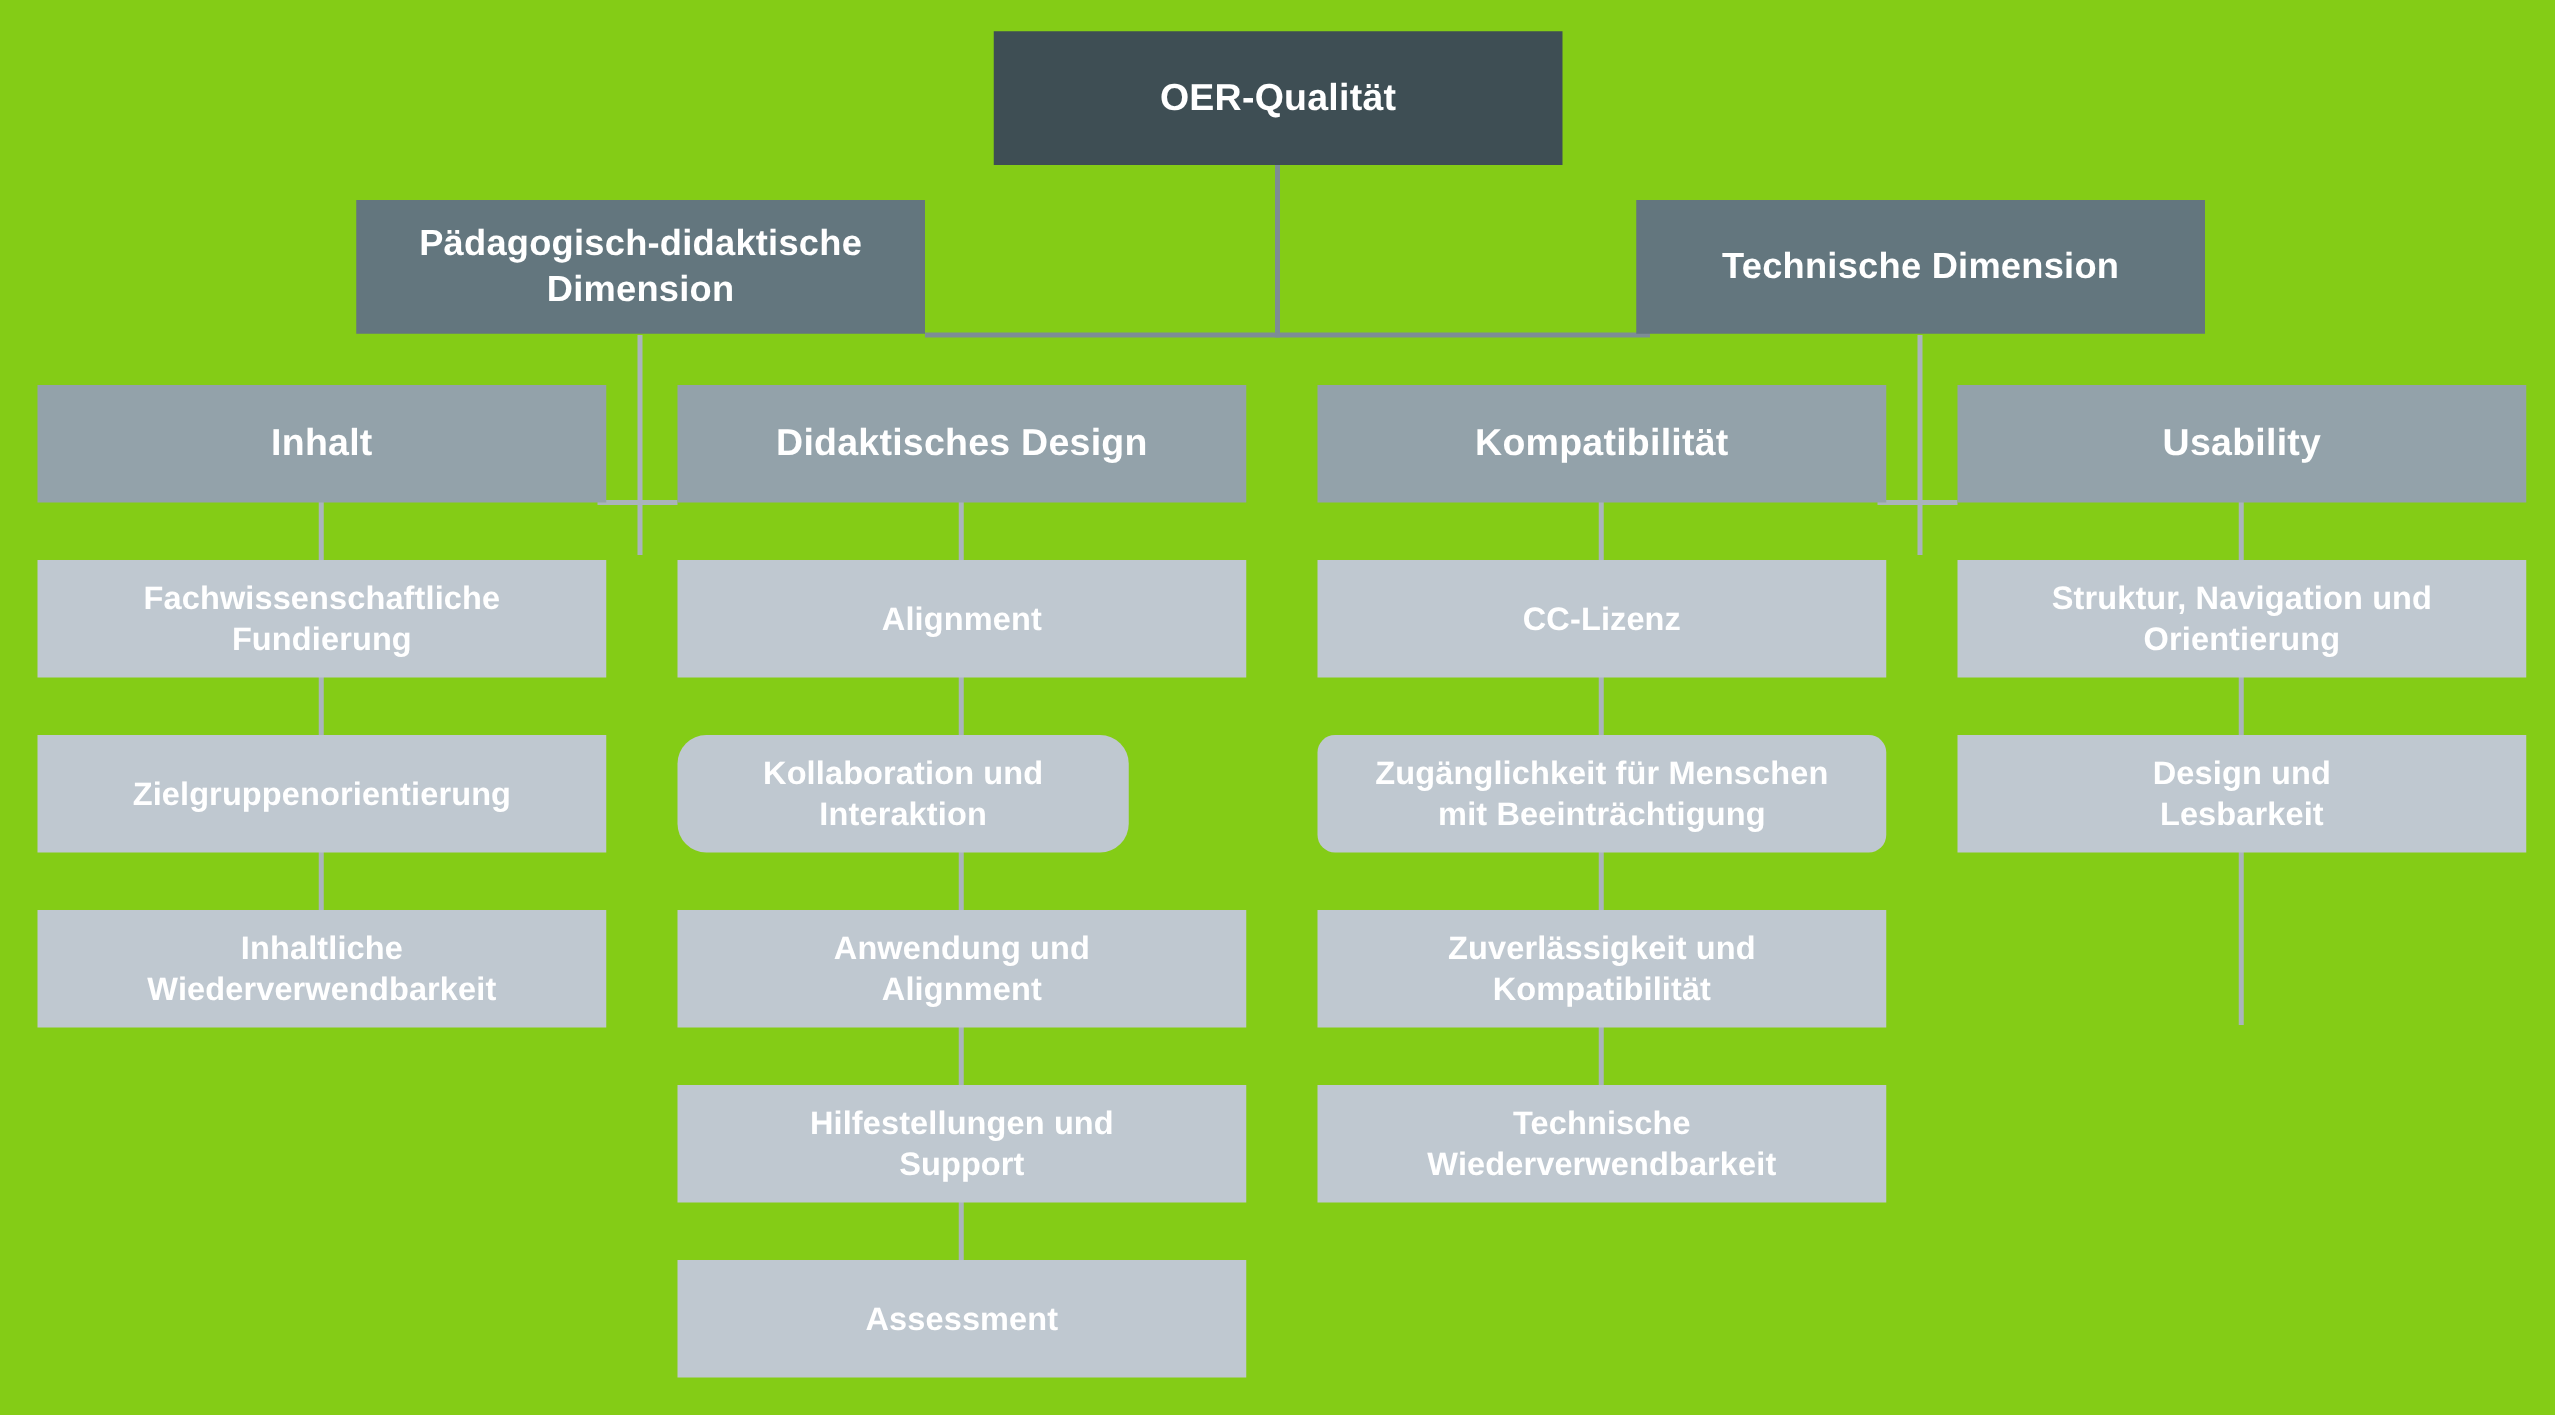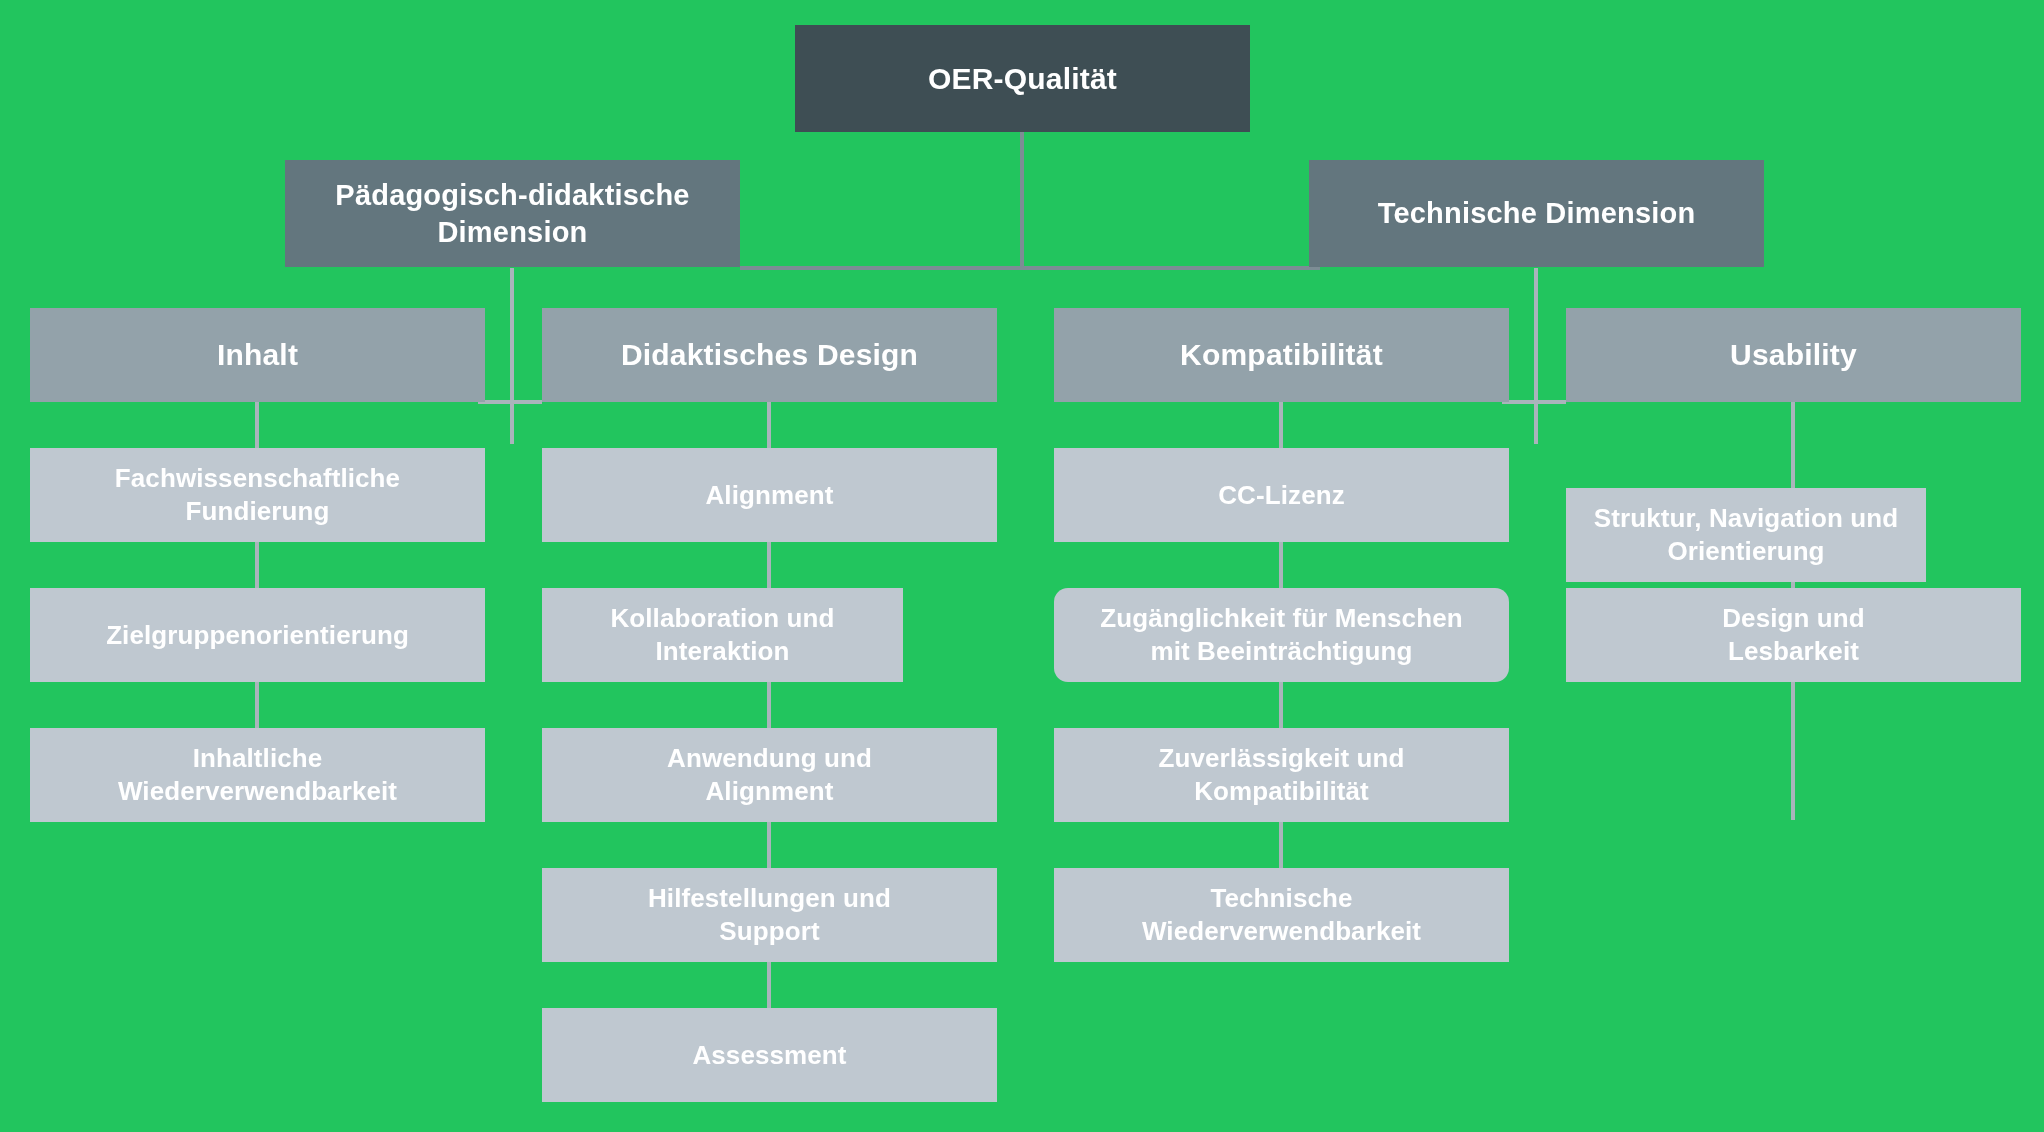--- a/index.html
+++ b/index.html
@@ -16,7 +16,7 @@
     position: relative;
     width: 2044px;
     height: 1132px;
-    background: #22c55e;
+    background: #84cc16;
     overflow: hidden;
   }
 

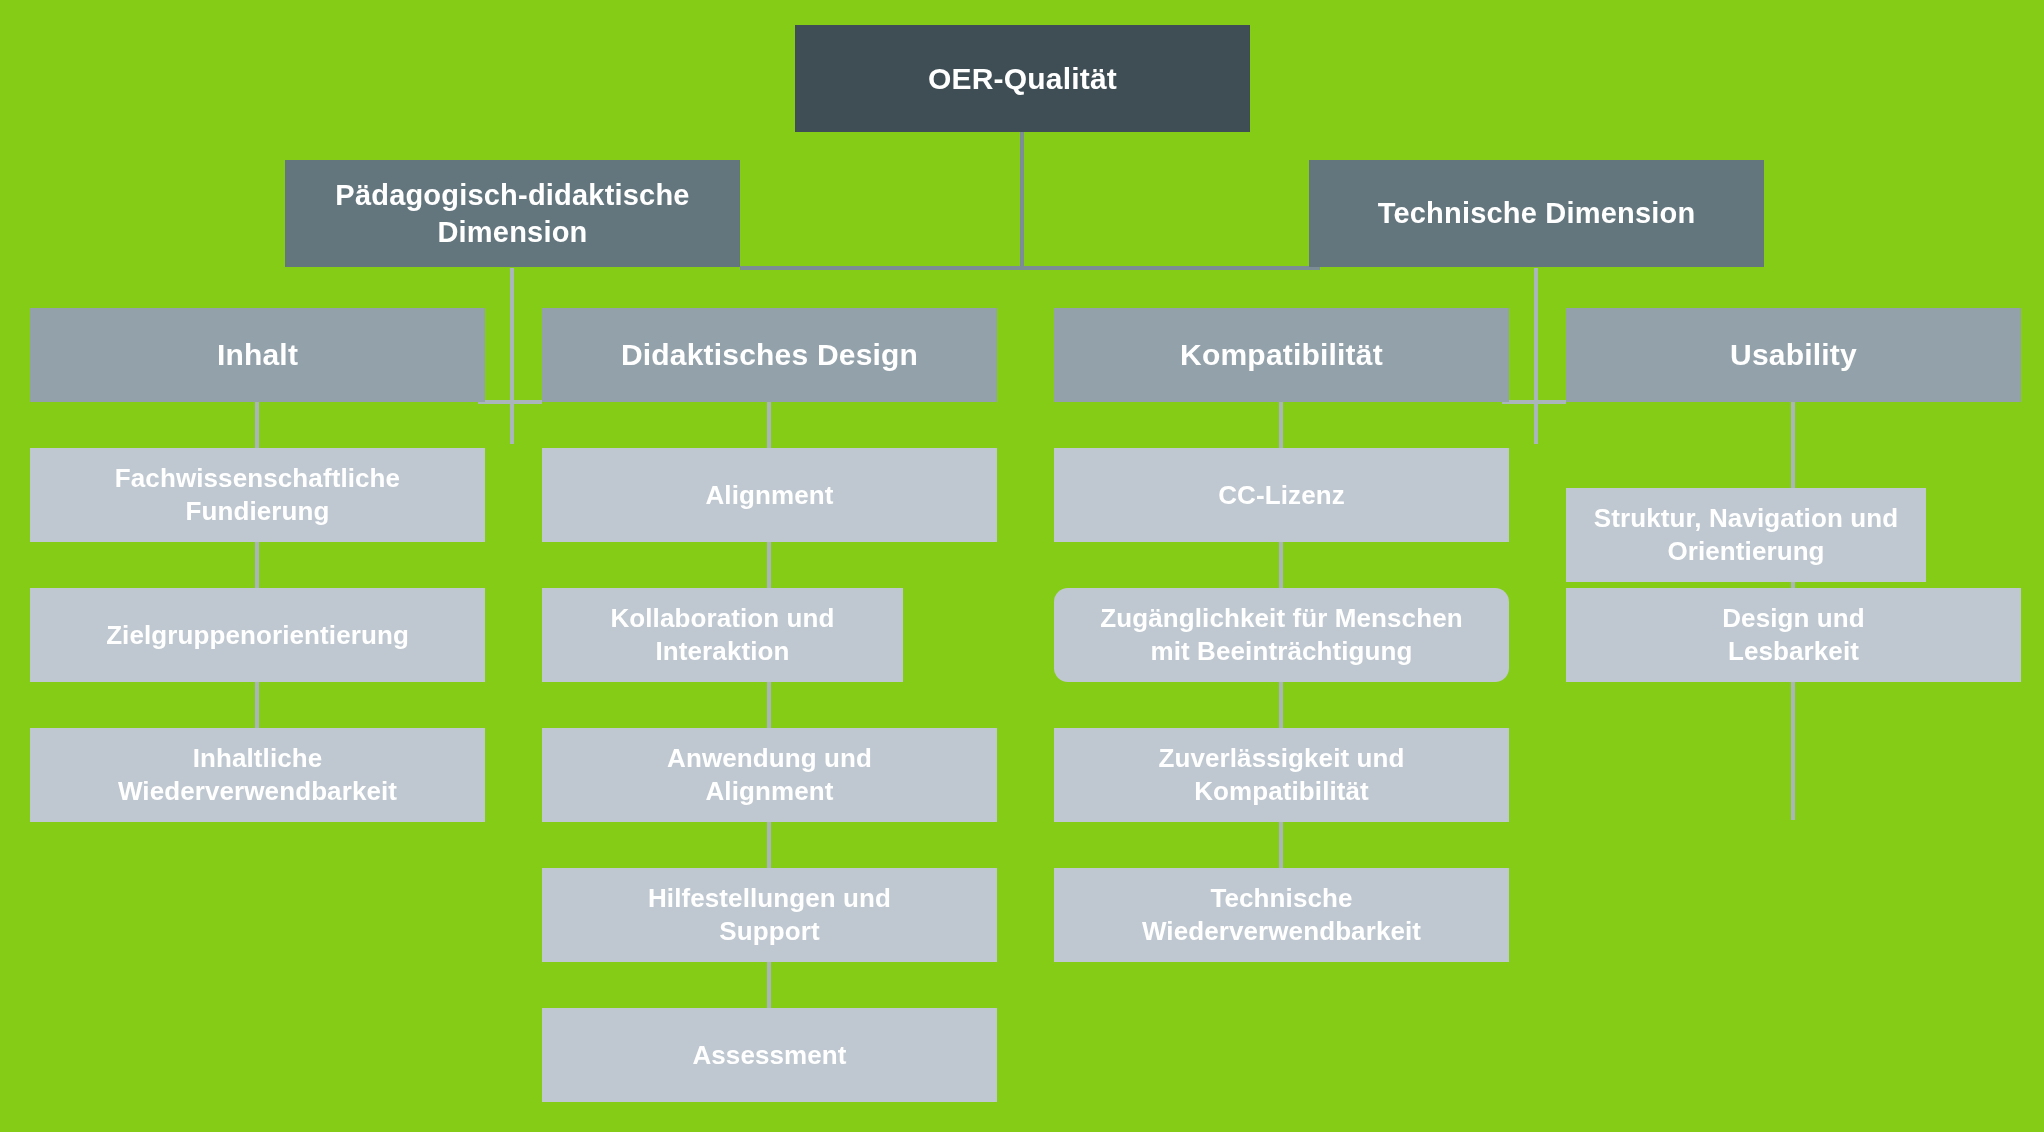--- a/index.html
+++ b/index.html
@@ -157,7 +157,7 @@
 Wiederverwendbarkeit</span>
   </div>
 
-  <div class="node lvl-leaf" style="left:1566px; top:448px; width:360px; height:94px;margin-top:40px;">
+  <div class="node lvl-leaf" style="left:1566px; top:448px; width:455px; height:94px;">
     <span class="label">Struktur, Navigation und
 Orientierung</span>
   </div>

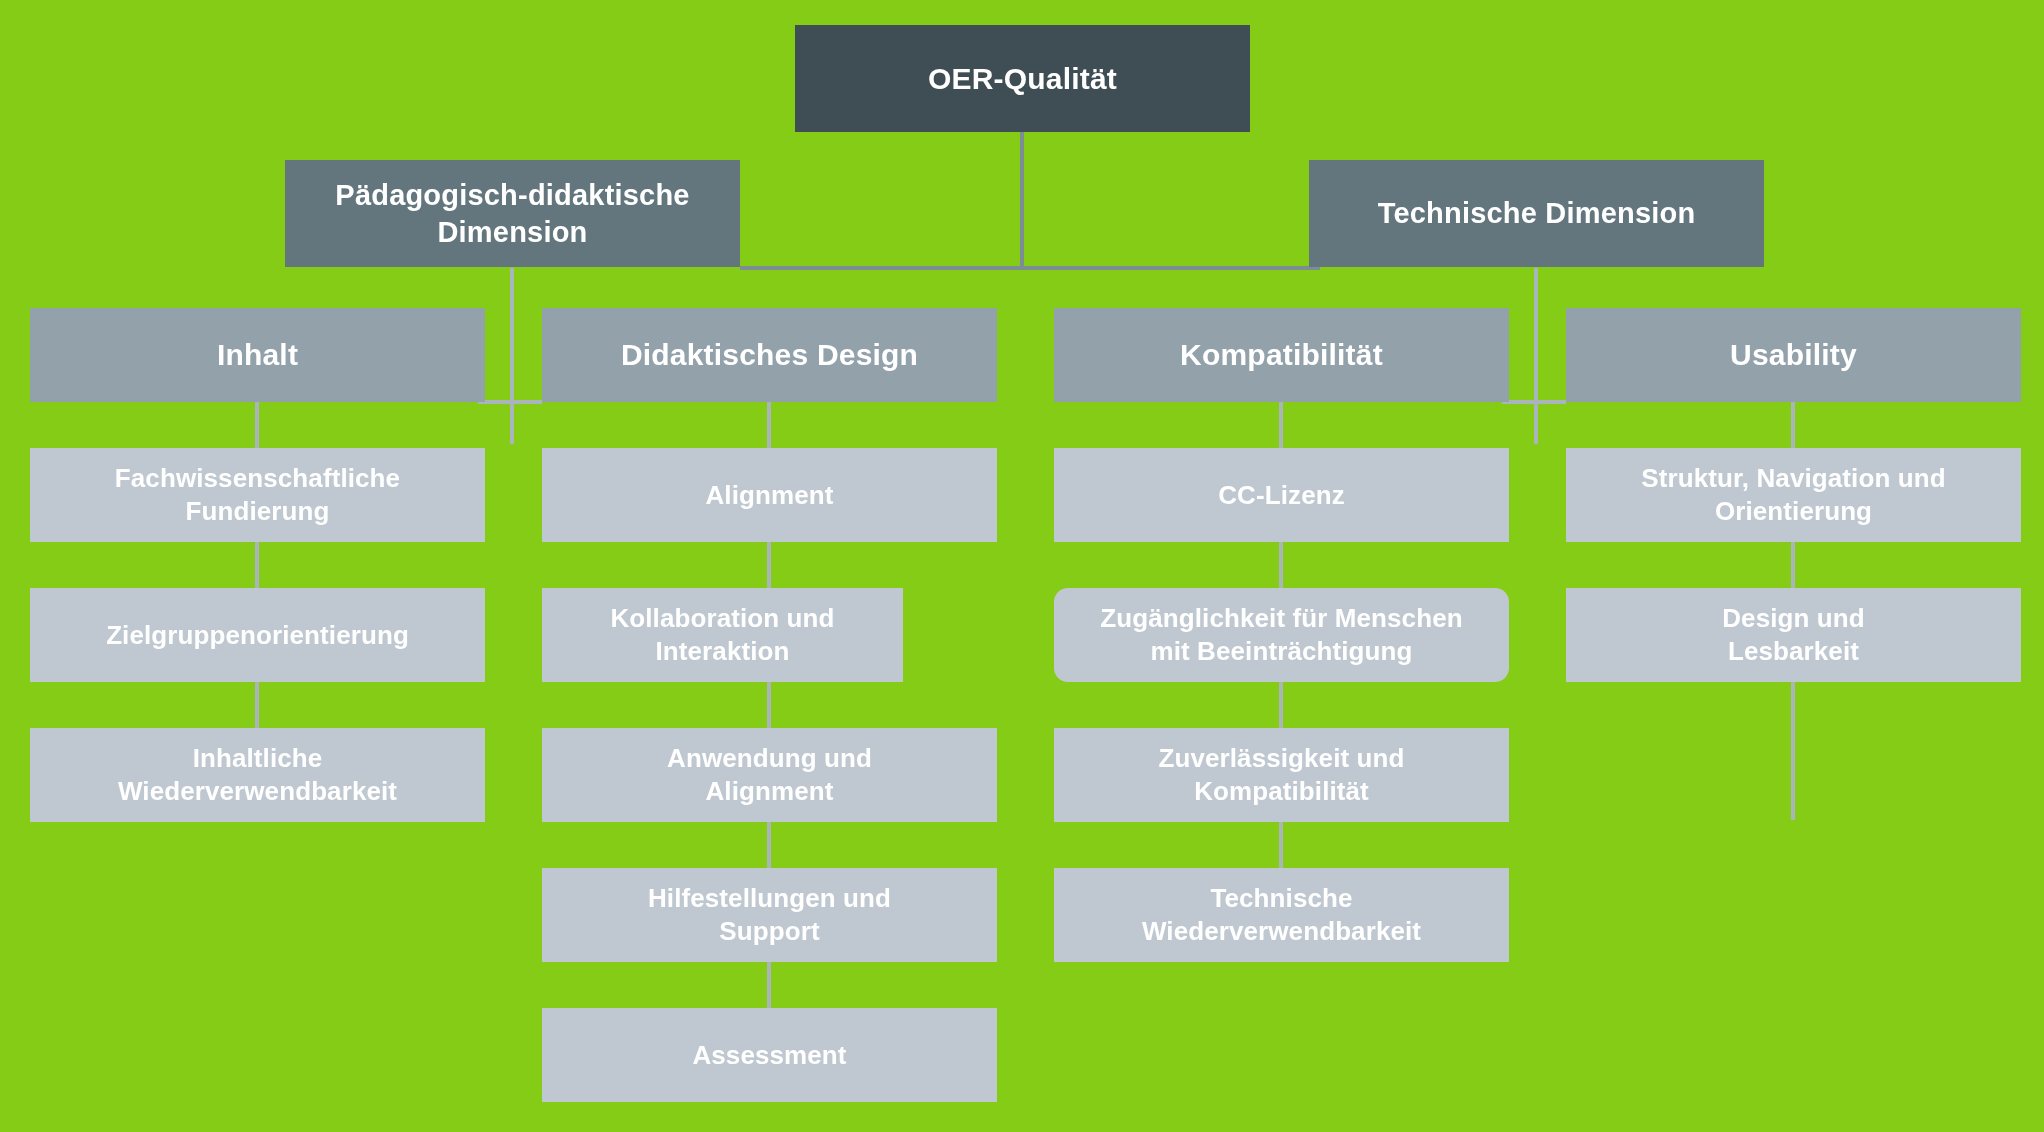--- a/index.html
+++ b/index.html
@@ -125,7 +125,7 @@
   <div class="node lvl-leaf" style="left:542px; top:448px; width:455px; height:94px;">
     <span class="label">Alignment</span>
   </div>
-  <div class="node lvl-leaf" style="left:542px; top:588px; width:361px; height:94px;">
+  <div class="node lvl-leaf" style="left:542px; top:588px; width:361px; height:94px;border-radius:23px;">
     <span class="label">Kollaboration und
 Interaktion</span>
   </div>

